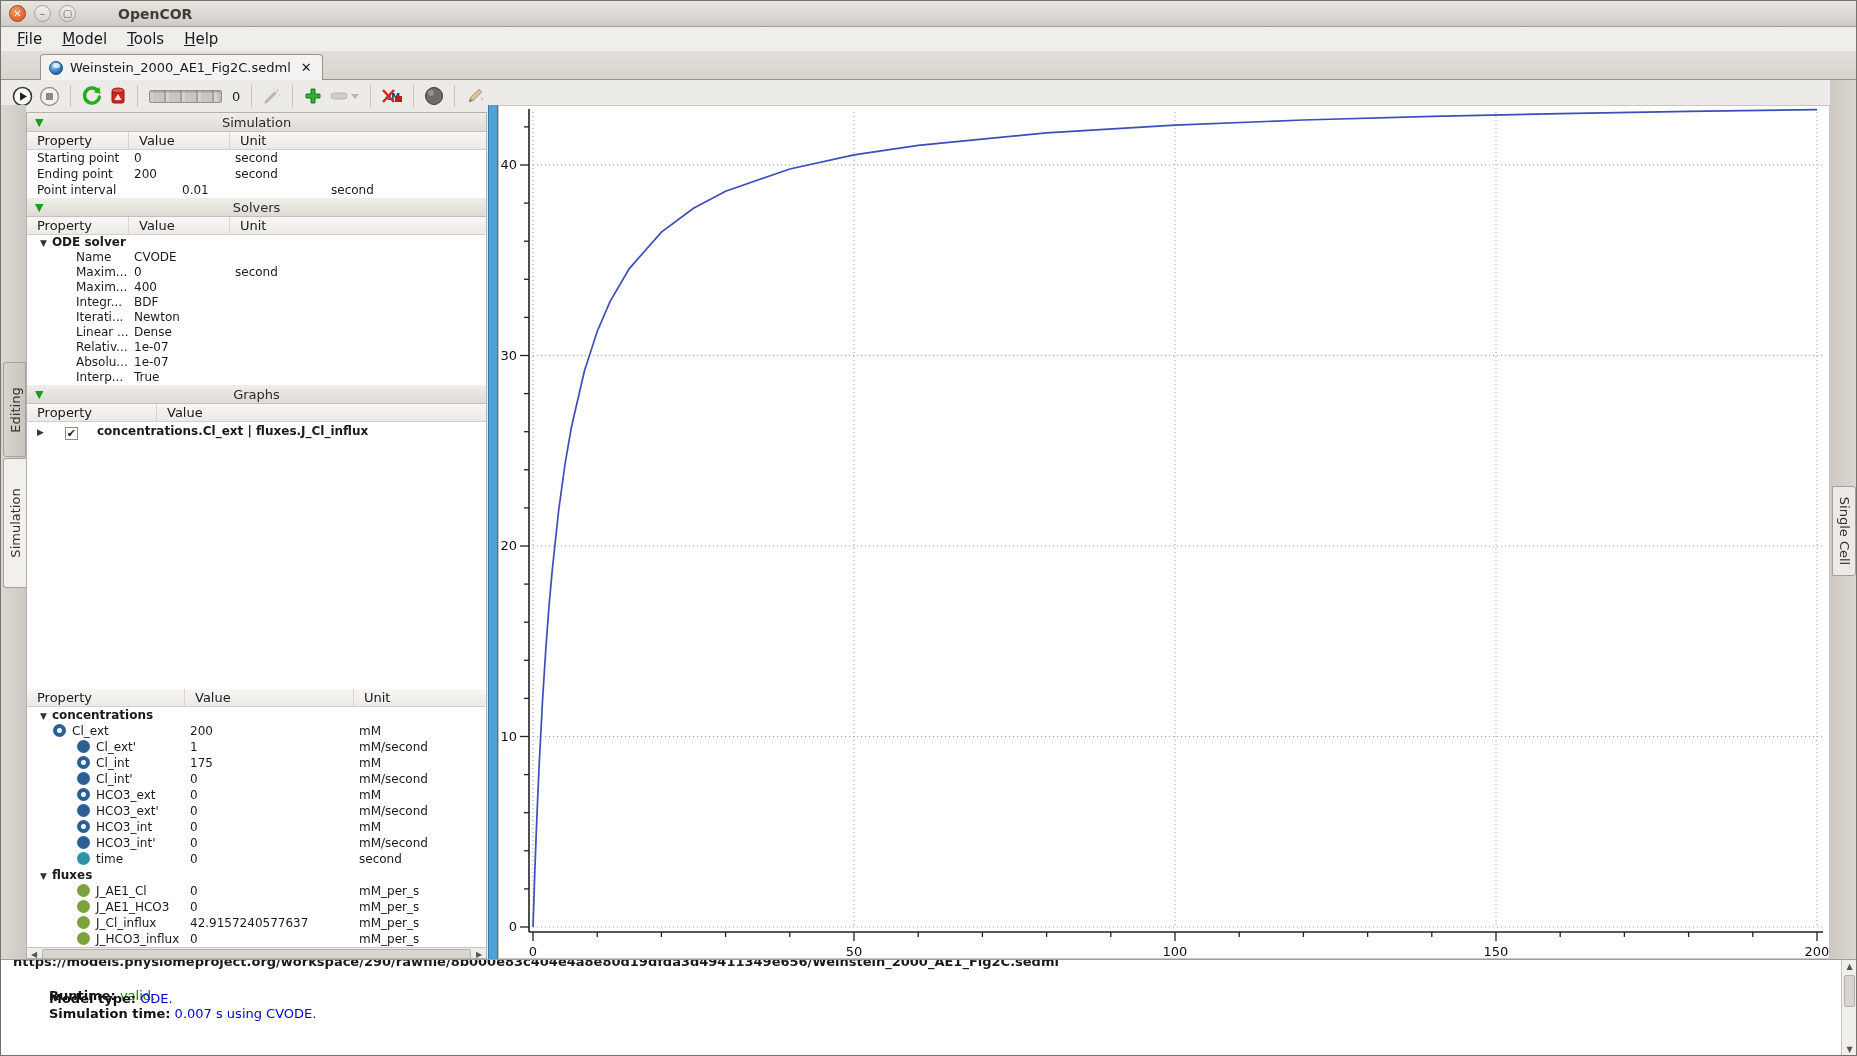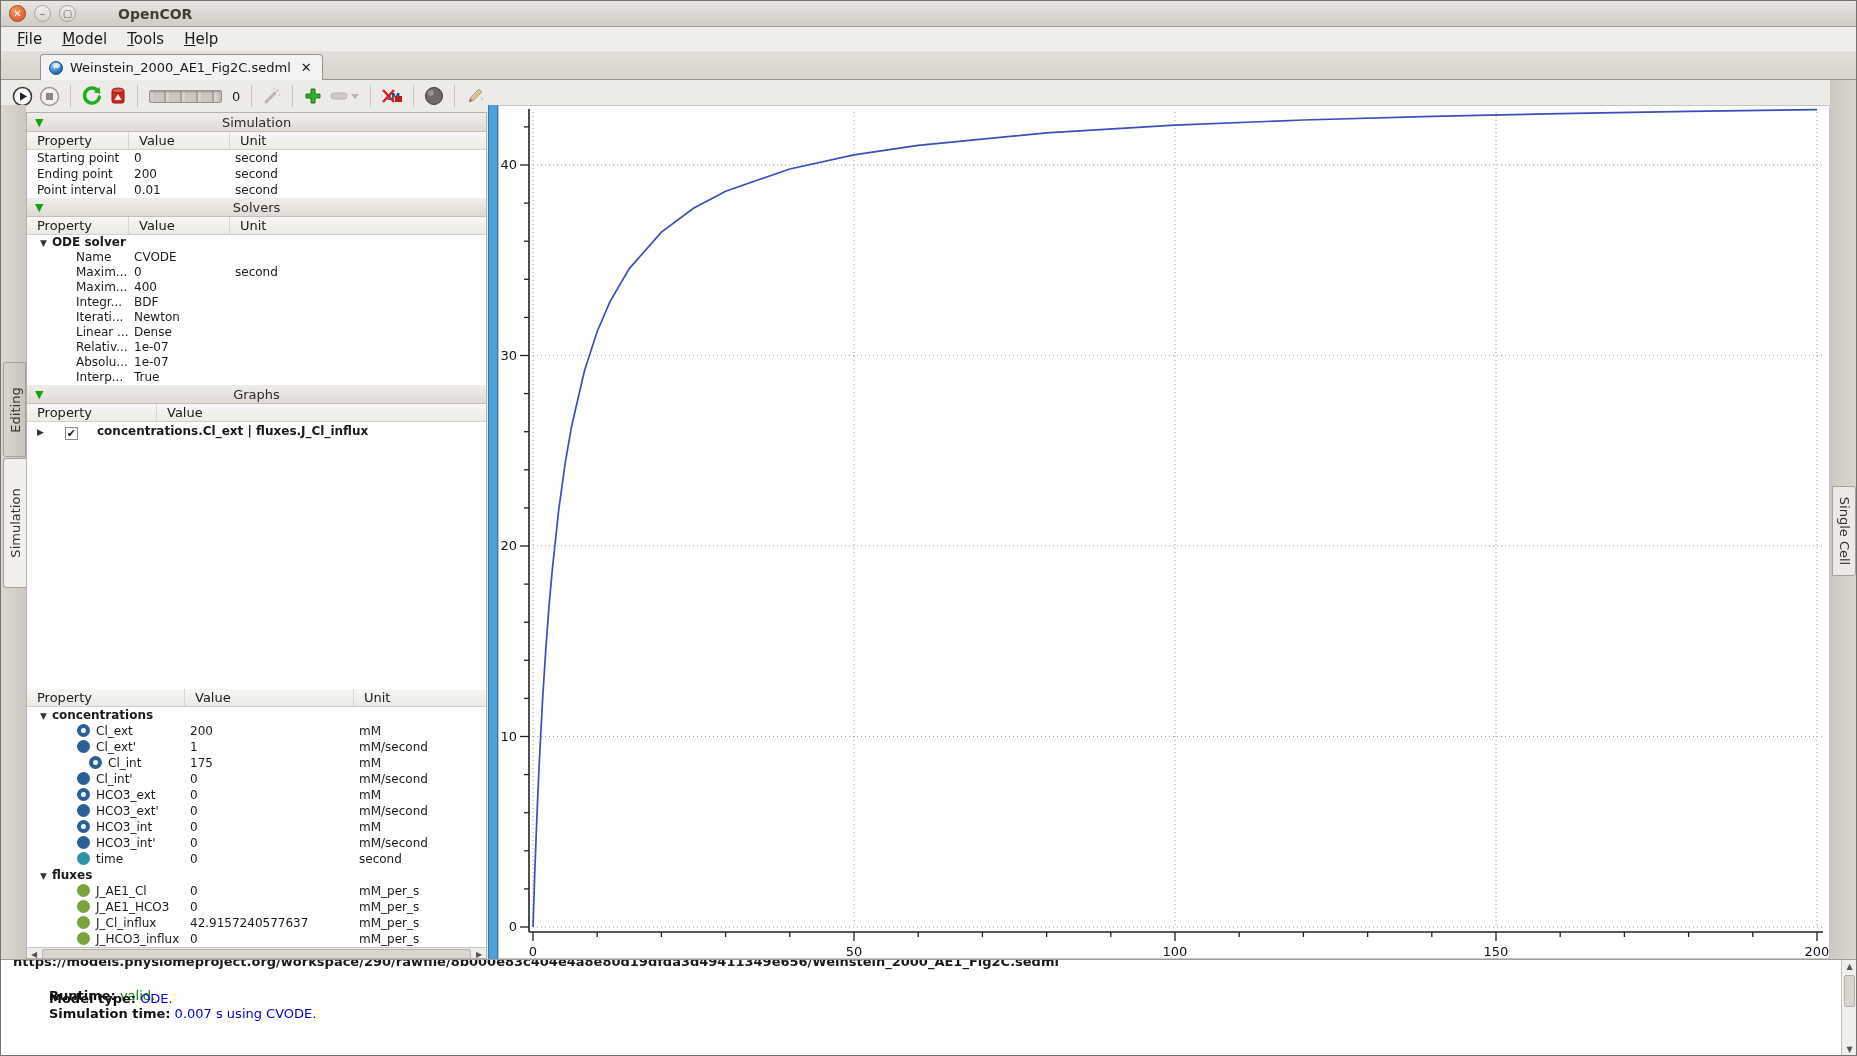--- a/index.html
+++ b/index.html
@@ -251,7 +251,7 @@
           <div class="c-val">200</div>
           <div class="c-unit">second</div>
         </div>
-        <div class="trow g3" style="height: 16px; line-height: 16px;">
+        <div class="trow g3" style="height: 16px; line-height: 16px; gap: 48px;">
           <div class="c-prop">Point interval</div>
           <div class="c-val">0.01</div>
           <div class="c-unit">second</div>

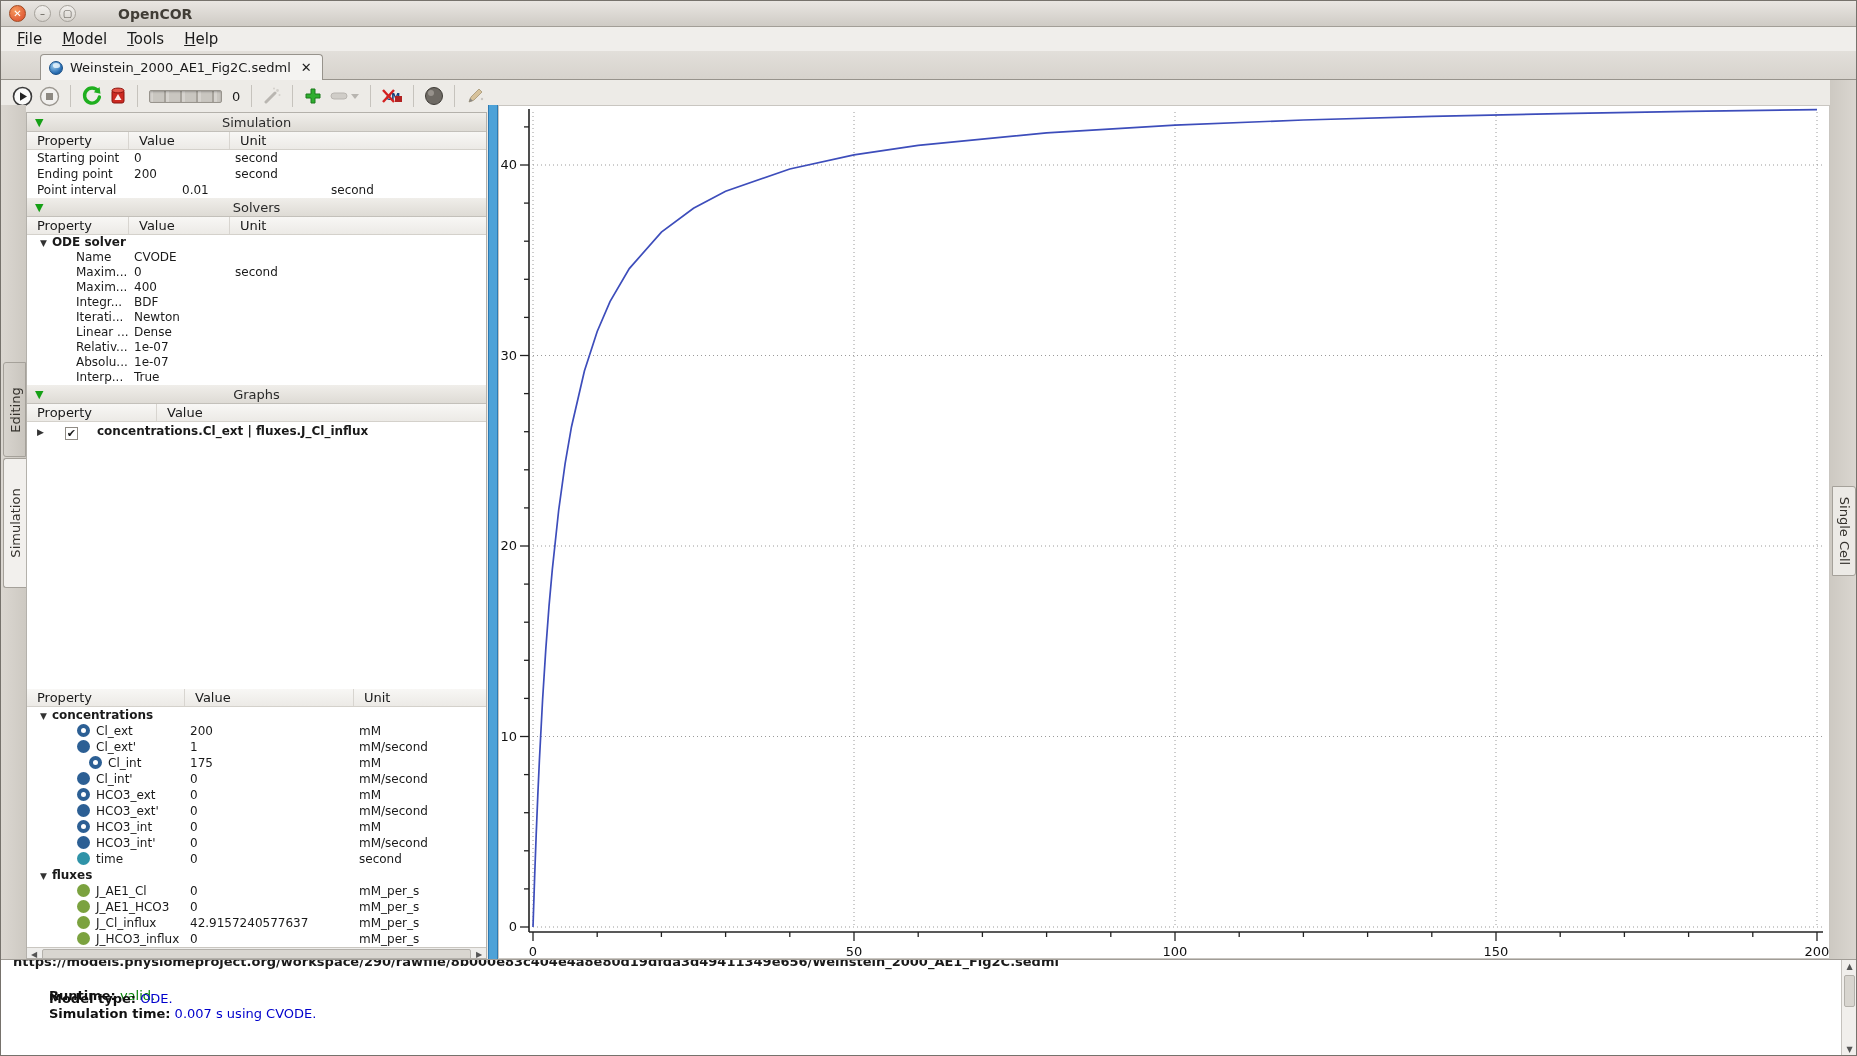--- a/index.html
+++ b/index.html
@@ -347,7 +347,7 @@
           <div class="c-unit"></div>
         </div>
         <div class="trow g3p" style="height: 16px; line-height: 16px;">
-          <div class="c-prop" style="padding-left: 50px;"><span class="picon state"></span>Cl_ext</div>
+          <div class="c-prop" style="padding-left: 26px;"><span class="picon state"></span>Cl_ext</div>
           <div class="c-val">200</div>
           <div class="c-unit">mM</div>
         </div>

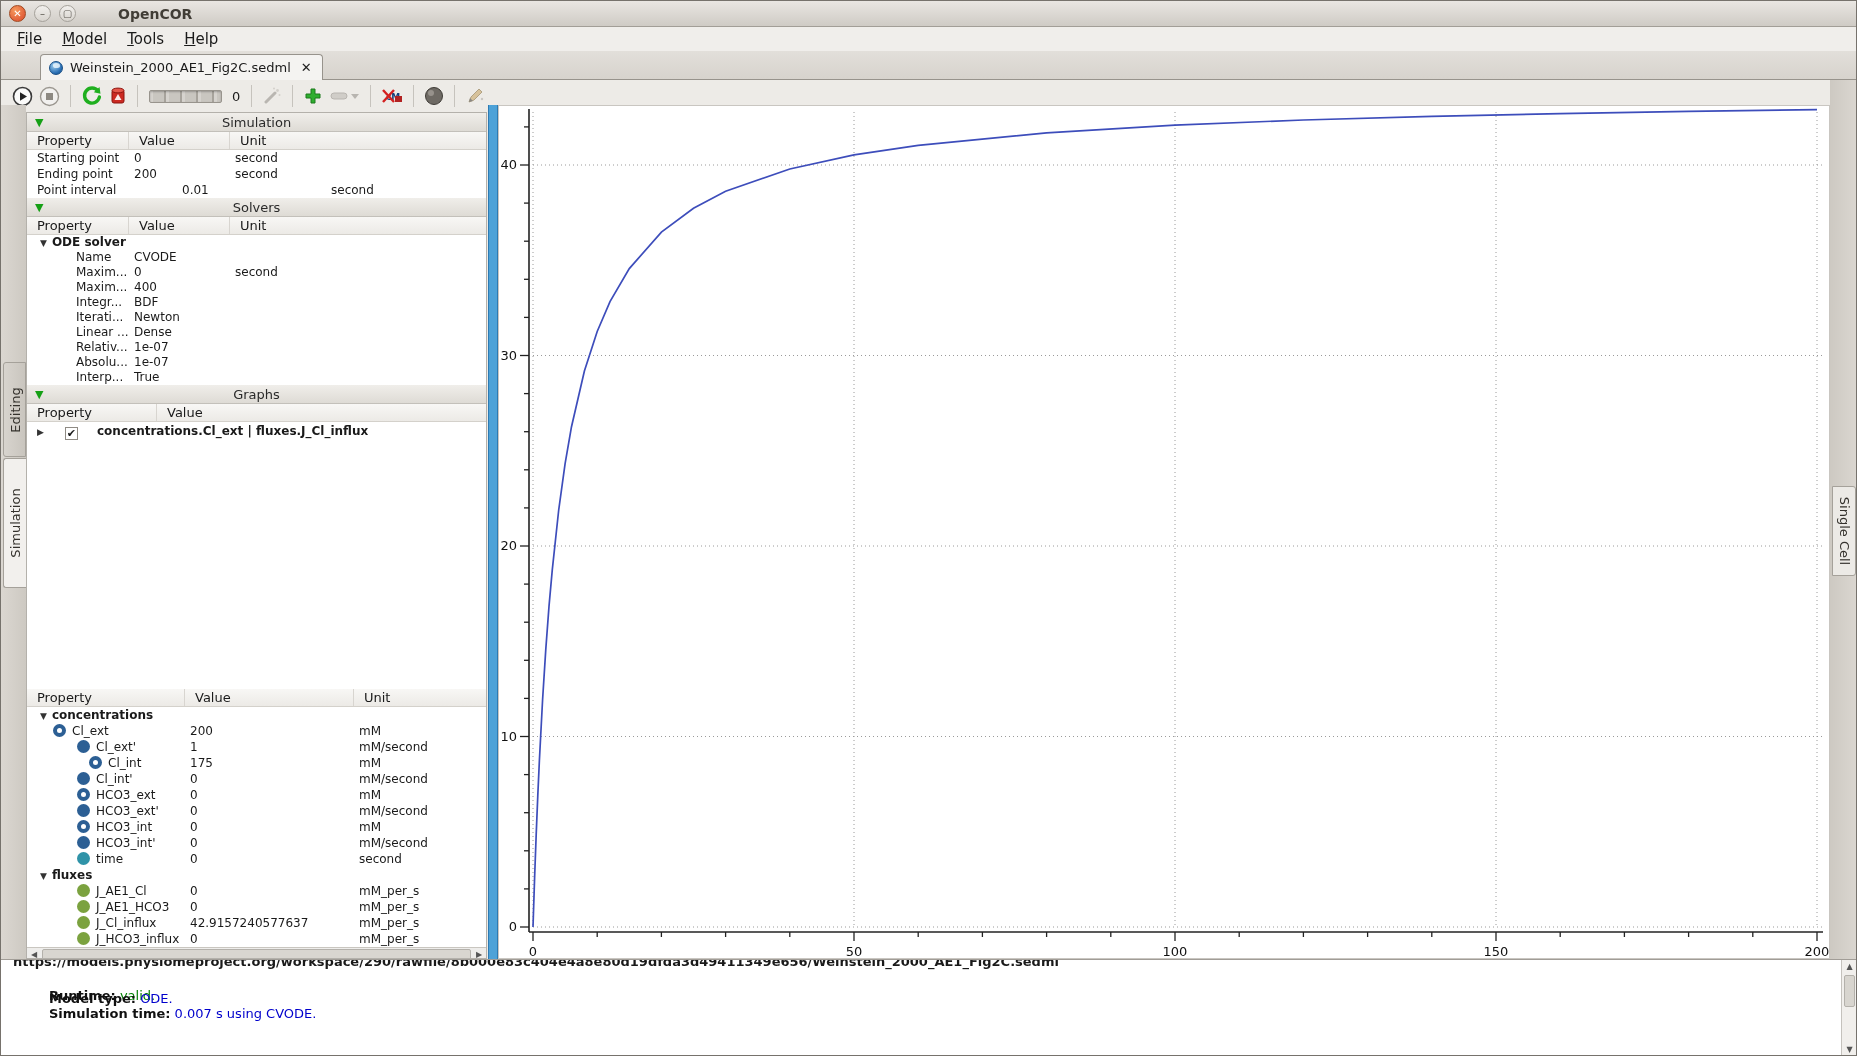--- a/index.html
+++ b/index.html
@@ -357,7 +357,7 @@
           <div class="c-unit">mM/second</div>
         </div>
         <div class="trow g3p" style="height: 16px; line-height: 16px;">
-          <div class="c-prop" style="padding-left: 50px; margin-left: 12px;"><span class="picon state"></span>Cl_int</div>
+          <div class="c-prop" style="padding-left: 50px;"><span class="picon state"></span>Cl_int</div>
           <div class="c-val">175</div>
           <div class="c-unit">mM</div>
         </div>

